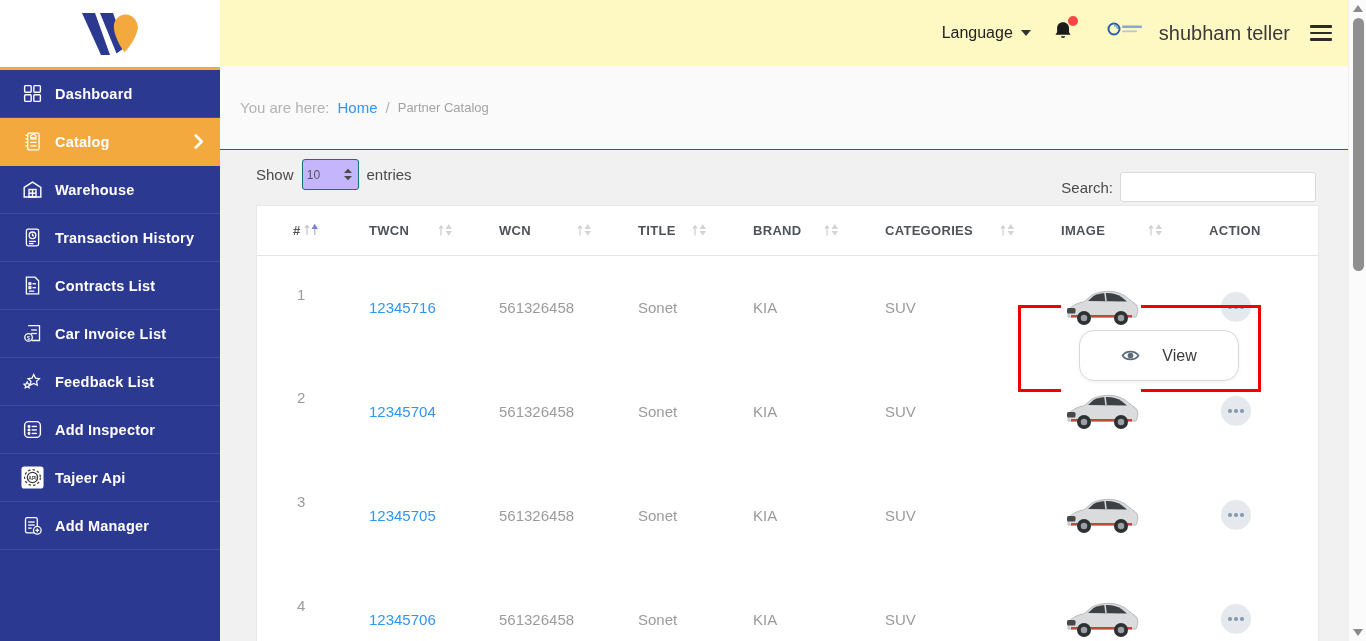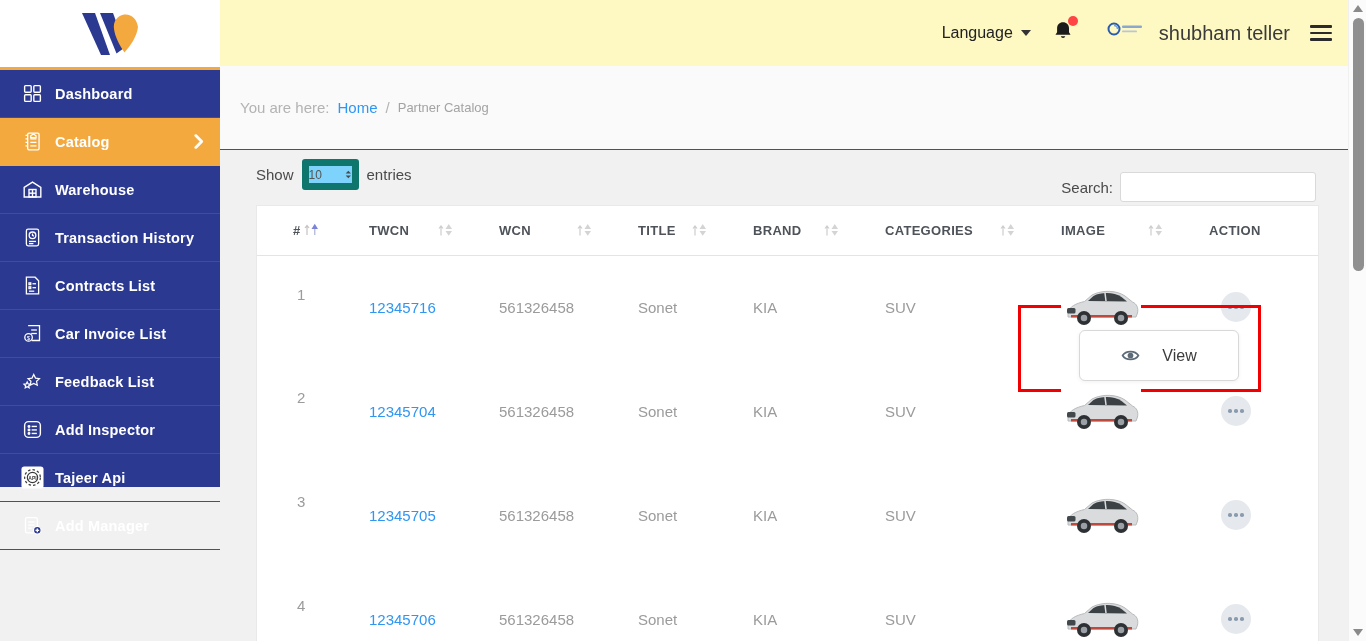--- a/index.html
+++ b/index.html
@@ -7,7 +7,7 @@
   .stage { position:relative; width:1366px; height:641px; overflow:hidden; background:#f1f1f1; }
 
   
-  .sidebar { position:absolute; left:0; top:0; width:220px; height:487px; background:#2b3990; z-index:5; }
+  .sidebar { position:absolute; left:0; top:0; width:220px; height:641px; background:#2b3990; z-index:5; }
   .logo-box { height:70px; background:#fff; border-bottom:3px solid #f4a93f; display:flex; align-items:center; justify-content:center; }
   .nav-item { height:48px; display:flex; align-items:center; padding:0 16px 0 20px; border-bottom:1px solid #3c4da3; cursor:pointer; }
   .nav-item .ic { width:24px; height:24px; display:flex; align-items:center; justify-content:center; flex:0 0 24px; }

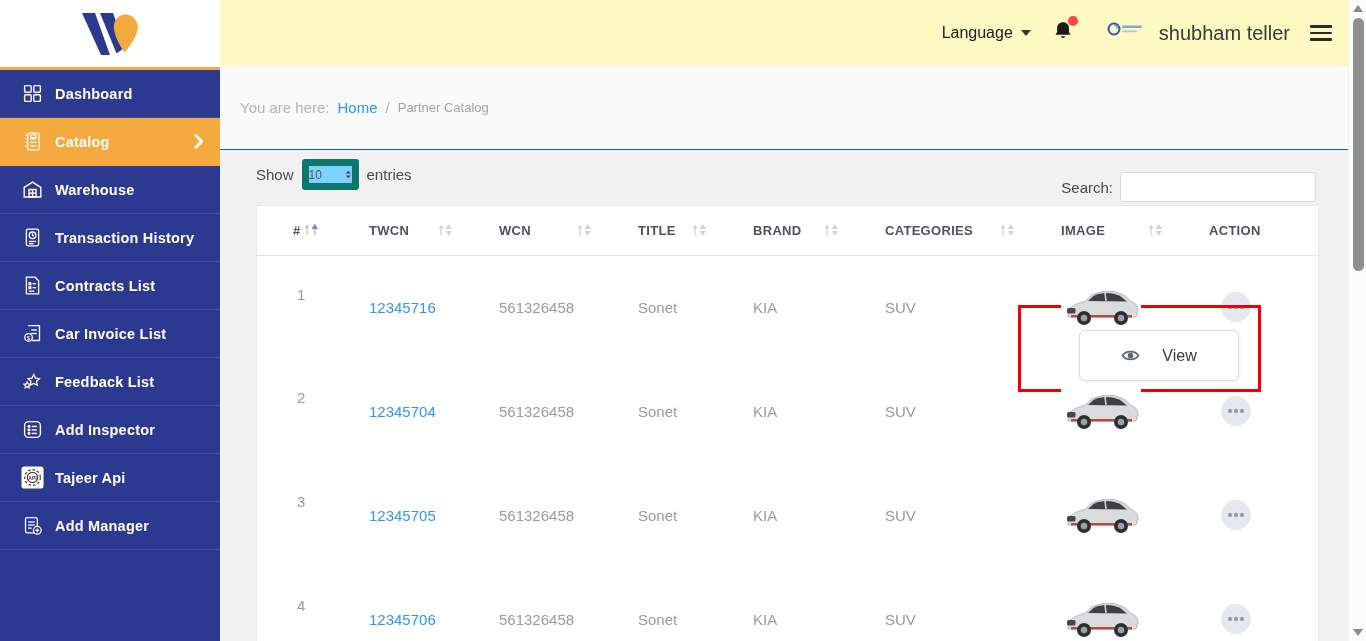--- a/index.html
+++ b/index.html
@@ -40,7 +40,7 @@
   .content { position:absolute; left:220px; top:150px; width:1128px; height:491px; overflow:hidden; }
   .show-group { position:absolute; left:36px; top:9px; display:flex; align-items:center; }
   .show-label { font-size:15px; color:#4a4a4a; }
-  .entries-select { width:57px; height:31px; background:#7dd3fc; border:7px solid #0f766e; border-radius:3px; margin:0 8px;
+  .entries-select { width:57px; height:31px; background:#c4b5fd; border:1px solid #0f766e; border-radius:3px; margin:0 8px;
                     display:flex; align-items:center; justify-content:center; gap:23px; cursor:pointer; }
   .entries-select .val { font-size:12px; color:#555; }
   .entries-label { font-size:15px; color:#4a4a4a; }

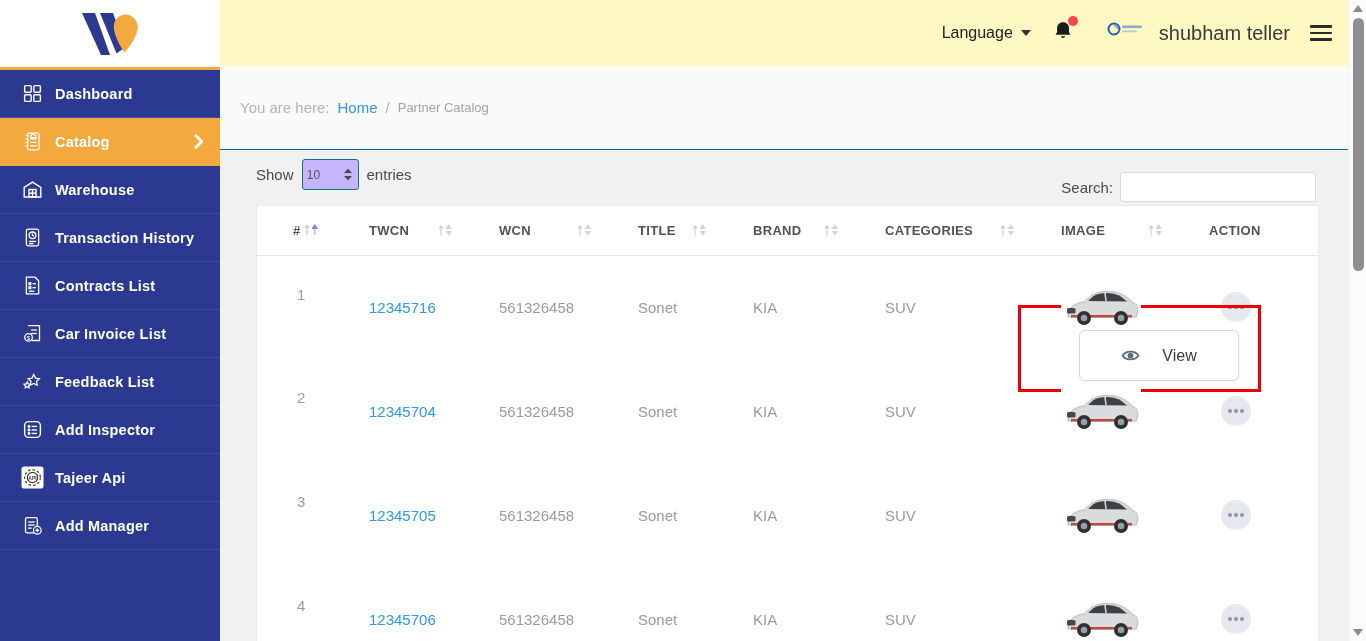--- a/index.html
+++ b/index.html
@@ -65,7 +65,7 @@
   
   .red-box { position:absolute; left:1018px; top:305px; width:243px; height:87px; border:3px solid #f00000; z-index:2; pointer-events:none; }
   .view-popup { position:absolute; left:1079px; top:330px; width:160px; height:51px; background:#fff; border:1px solid #d8d8d8;
-                border-radius:6px; box-shadow:0 1px 4px rgba(0,0,0,.06); display:flex; align-items:center; justify-content:center; gap:22px; z-index:6; cursor:pointer; }
+                border-radius:15px; box-shadow:0 1px 4px rgba(0,0,0,.06); display:flex; align-items:center; justify-content:center; gap:22px; z-index:6; cursor:pointer; }
   .view-popup .txt { font-size:16px; color:#3c3c3c; }
 
   

